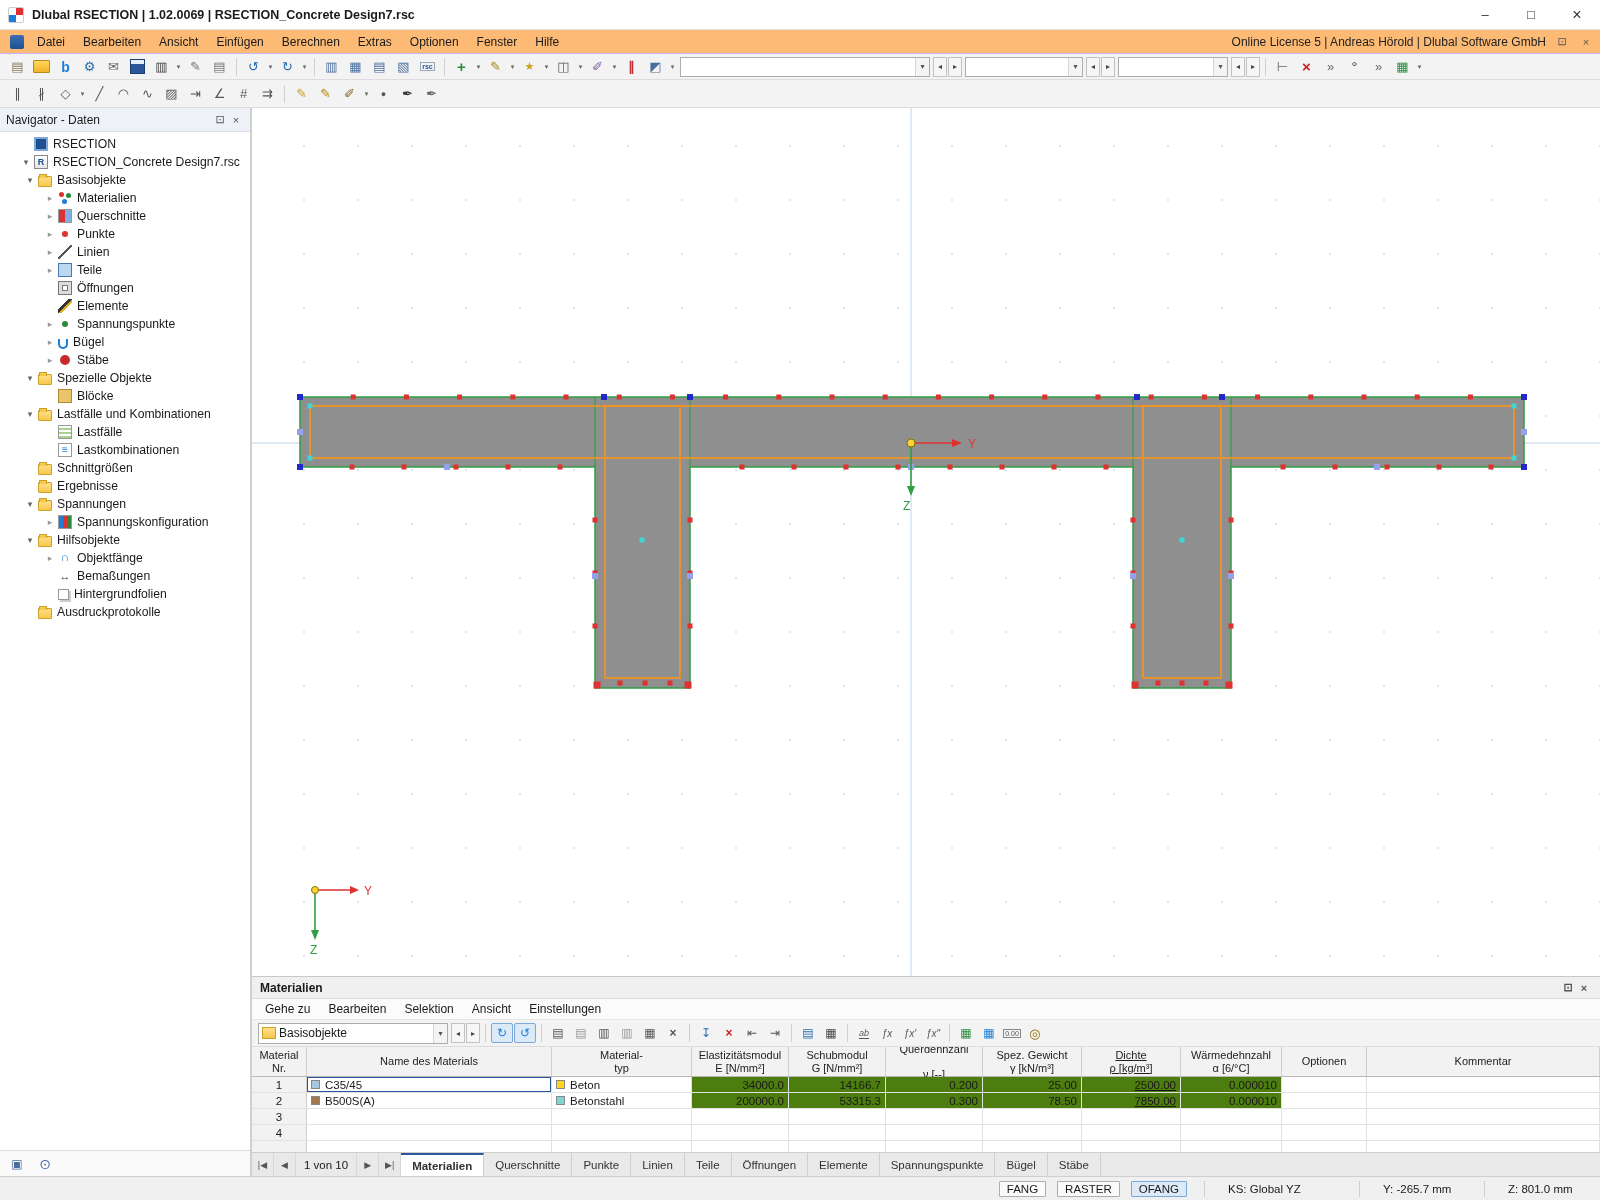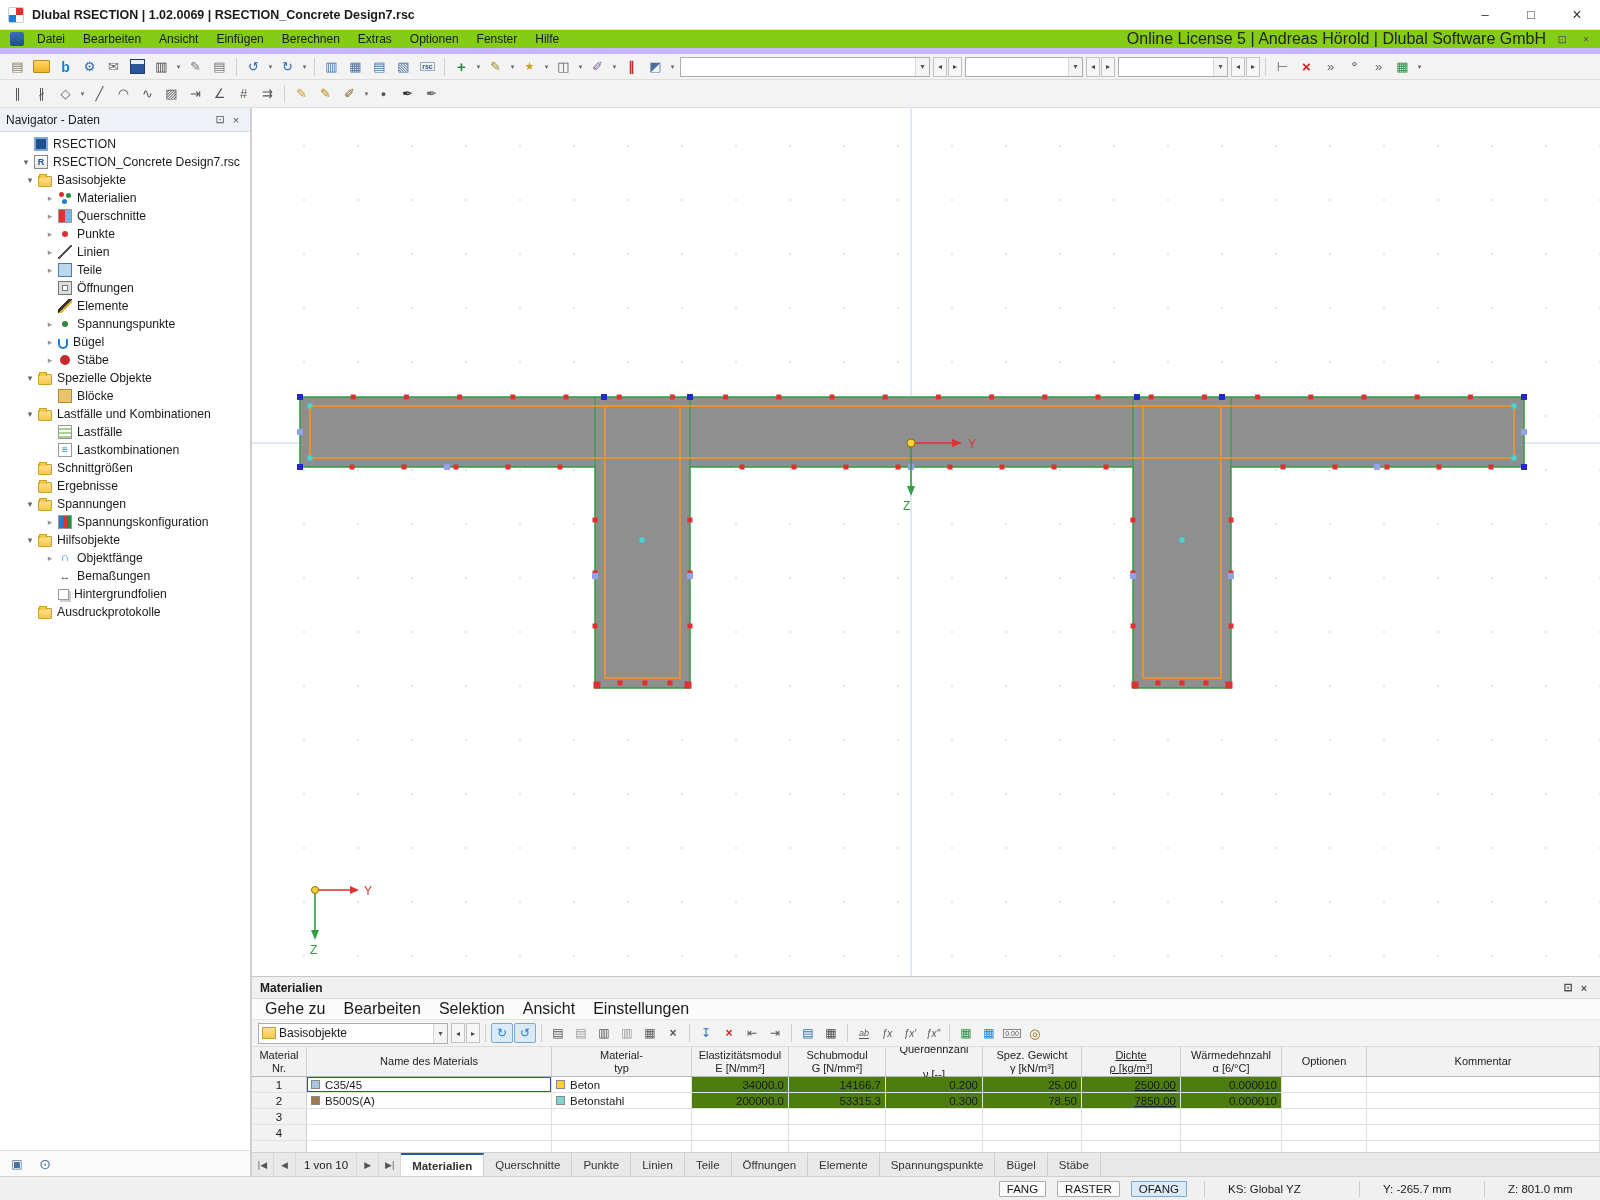--- a/index.html
+++ b/index.html
@@ -15,7 +15,7 @@
   .win-btn.min::before{content:"–";} .win-btn.max::before{content:"□";} .win-btn.close::before{content:"×"; font-size:16px;}
 
   
-  .menubar { height:24px; display:flex; align-items:center; background:#84cc16; border-bottom:6px solid #c4b5fd; padding:0 6px; }
+  .menubar { height:24px; display:flex; align-items:center; background:#fdba74; border-bottom:1px solid #c4b5fd; padding:0 6px; }
   .menu-appicon { width:14px; height:14px; background:linear-gradient(#3b6fb5,#1d4f91); border-radius:2px; margin:0 4px; }
   .menu-item { padding:2px 9px; cursor:default; }
   .menu-right { margin-left:auto; display:flex; align-items:center; gap:8px; color:#222; font-size:16px; }

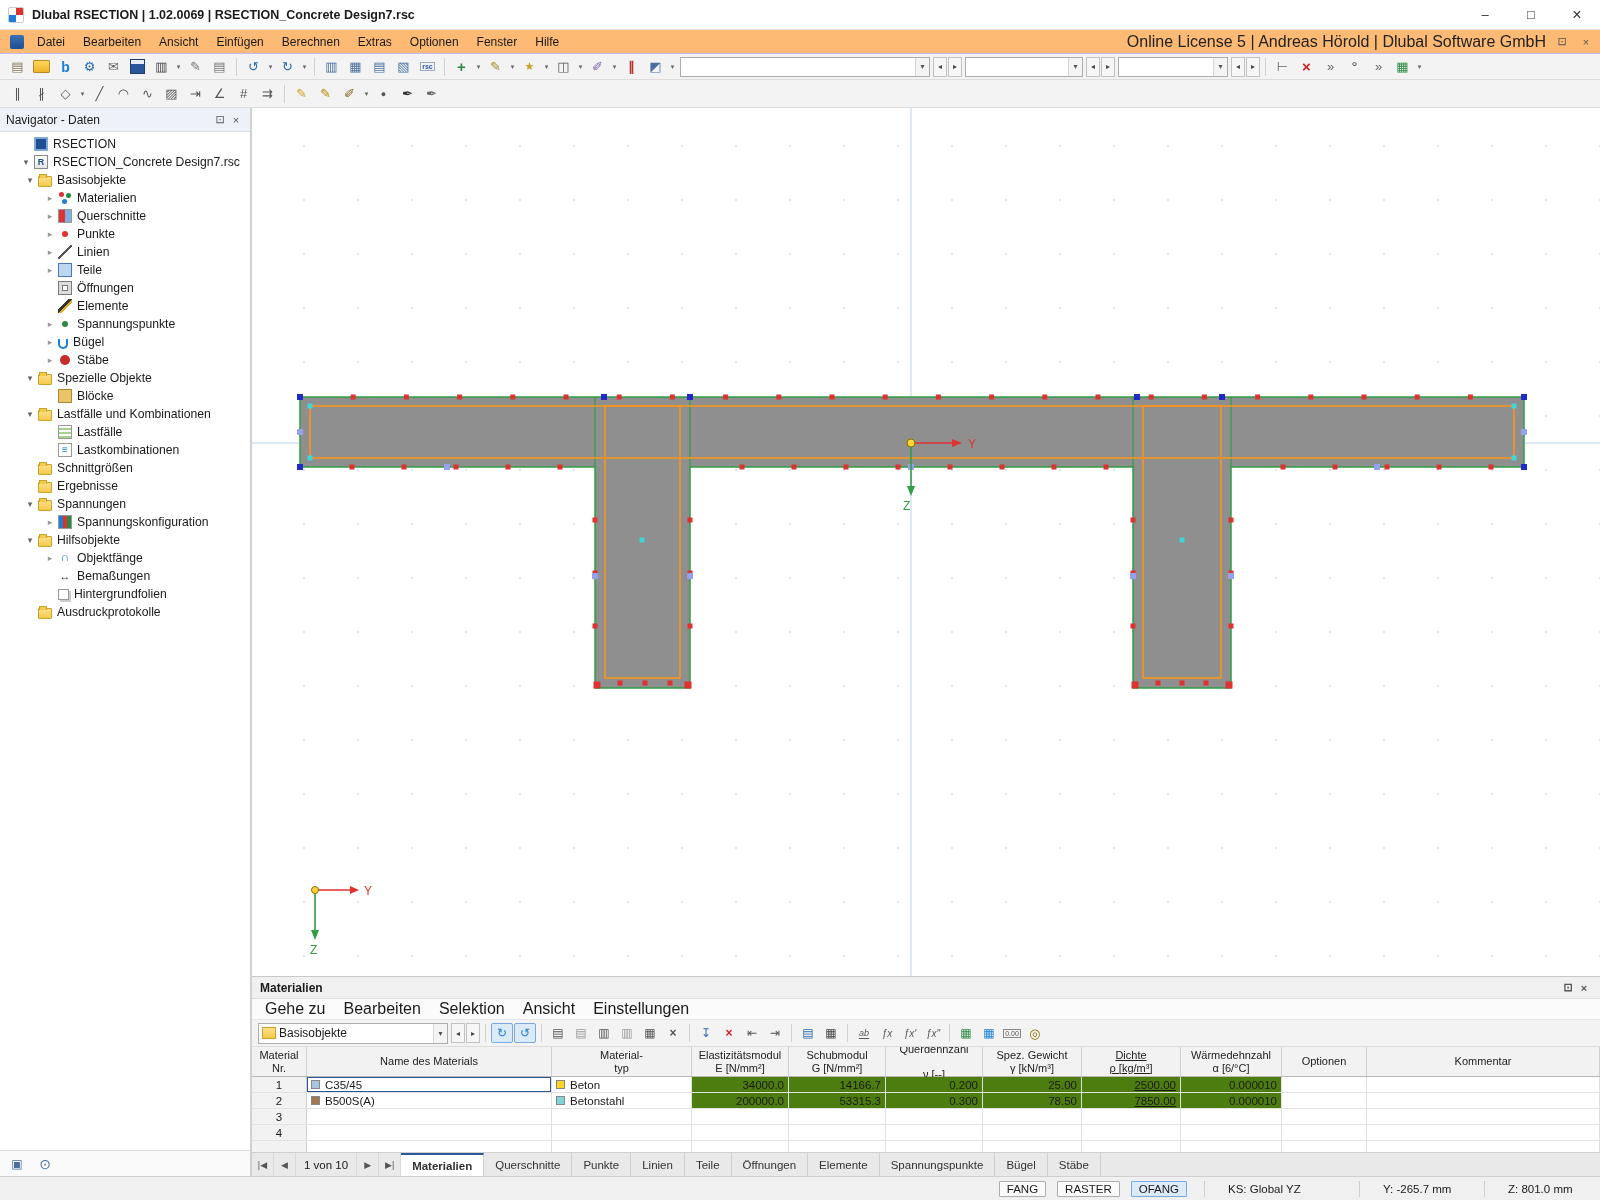--- a/index.html
+++ b/index.html
@@ -18,7 +18,7 @@
   .menubar { height:24px; display:flex; align-items:center; background:#fdba74; border-bottom:1px solid #c4b5fd; padding:0 6px; }
   .menu-appicon { width:14px; height:14px; background:linear-gradient(#3b6fb5,#1d4f91); border-radius:2px; margin:0 4px; }
   .menu-item { padding:2px 9px; cursor:default; }
-  .menu-right { margin-left:auto; display:flex; align-items:center; gap:8px; color:#222; font-size:16px; }
+  .menu-right { margin-left:auto; display:flex; align-items:center; gap:8px; color:#222; font-size:12px; }
   .mini-ic { width:16px; height:14px; display:flex; align-items:center; justify-content:center; color:#555; font-size:11px; }
   .mini-ic.float::before{content:"⊡";} .mini-ic.closex::before{content:"×";}
 

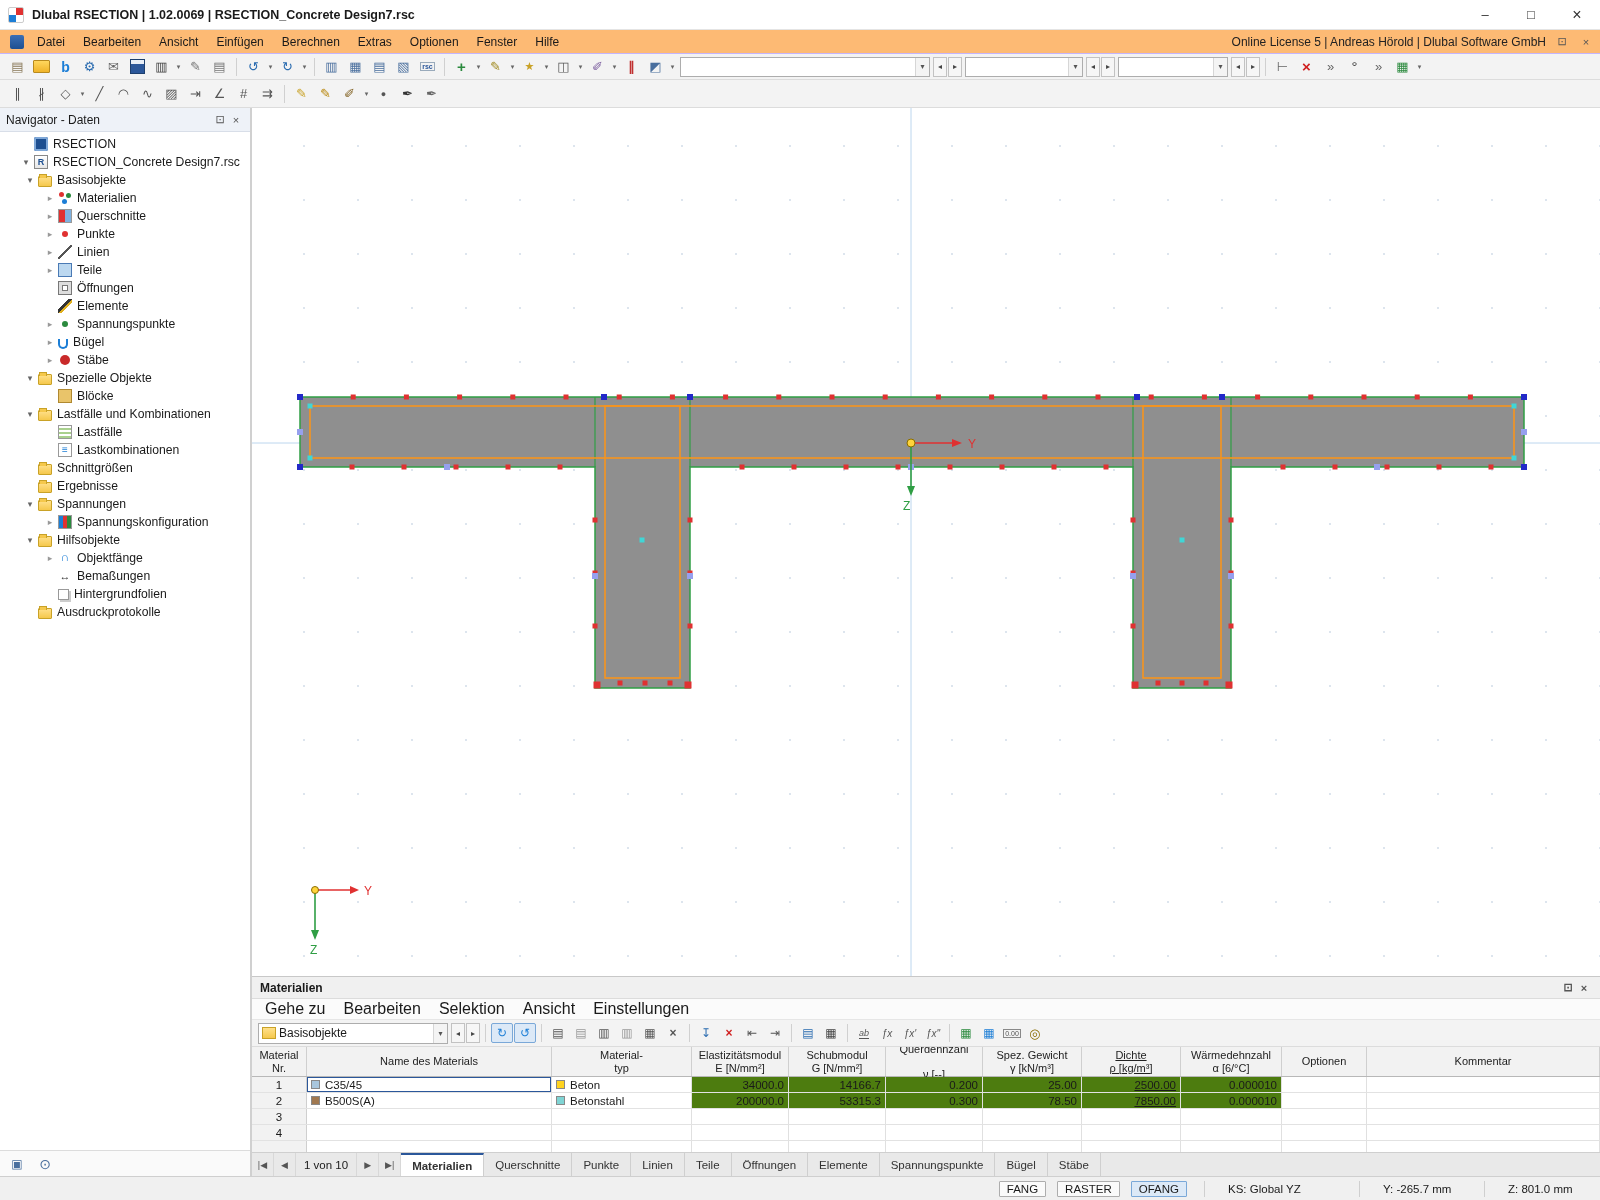--- a/index.html
+++ b/index.html
@@ -127,7 +127,7 @@
   .mat-header { height:22px; background:#f0f0f0; border-bottom:1px solid #dcdcdc; display:flex; align-items:center; padding:0 8px; font-weight:bold; font-size:12px; }
   .mat-header .sp { flex:1; }
   .mat-menu { height:21px; display:flex; align-items:center; background:#fbfbfb; border-bottom:1px solid #e6e6e6; padding-left:4px; }
-  .mat-menu .menu-item { font-size:16px; }
+  .mat-menu .menu-item { font-size:12px; }
   .mat-toolbar { height:27px; display:flex; align-items:center; background:#f3f3f3; border-bottom:1px solid #dcdcdc; padding:0 4px; gap:1px; }
   .mcombo { width:190px; height:21px; }
   .mcombo .gic { width:14px; height:12px; margin:0 3px; background:linear-gradient(#ffe08a,#f5c84c); border:1px solid #c9a227; }

